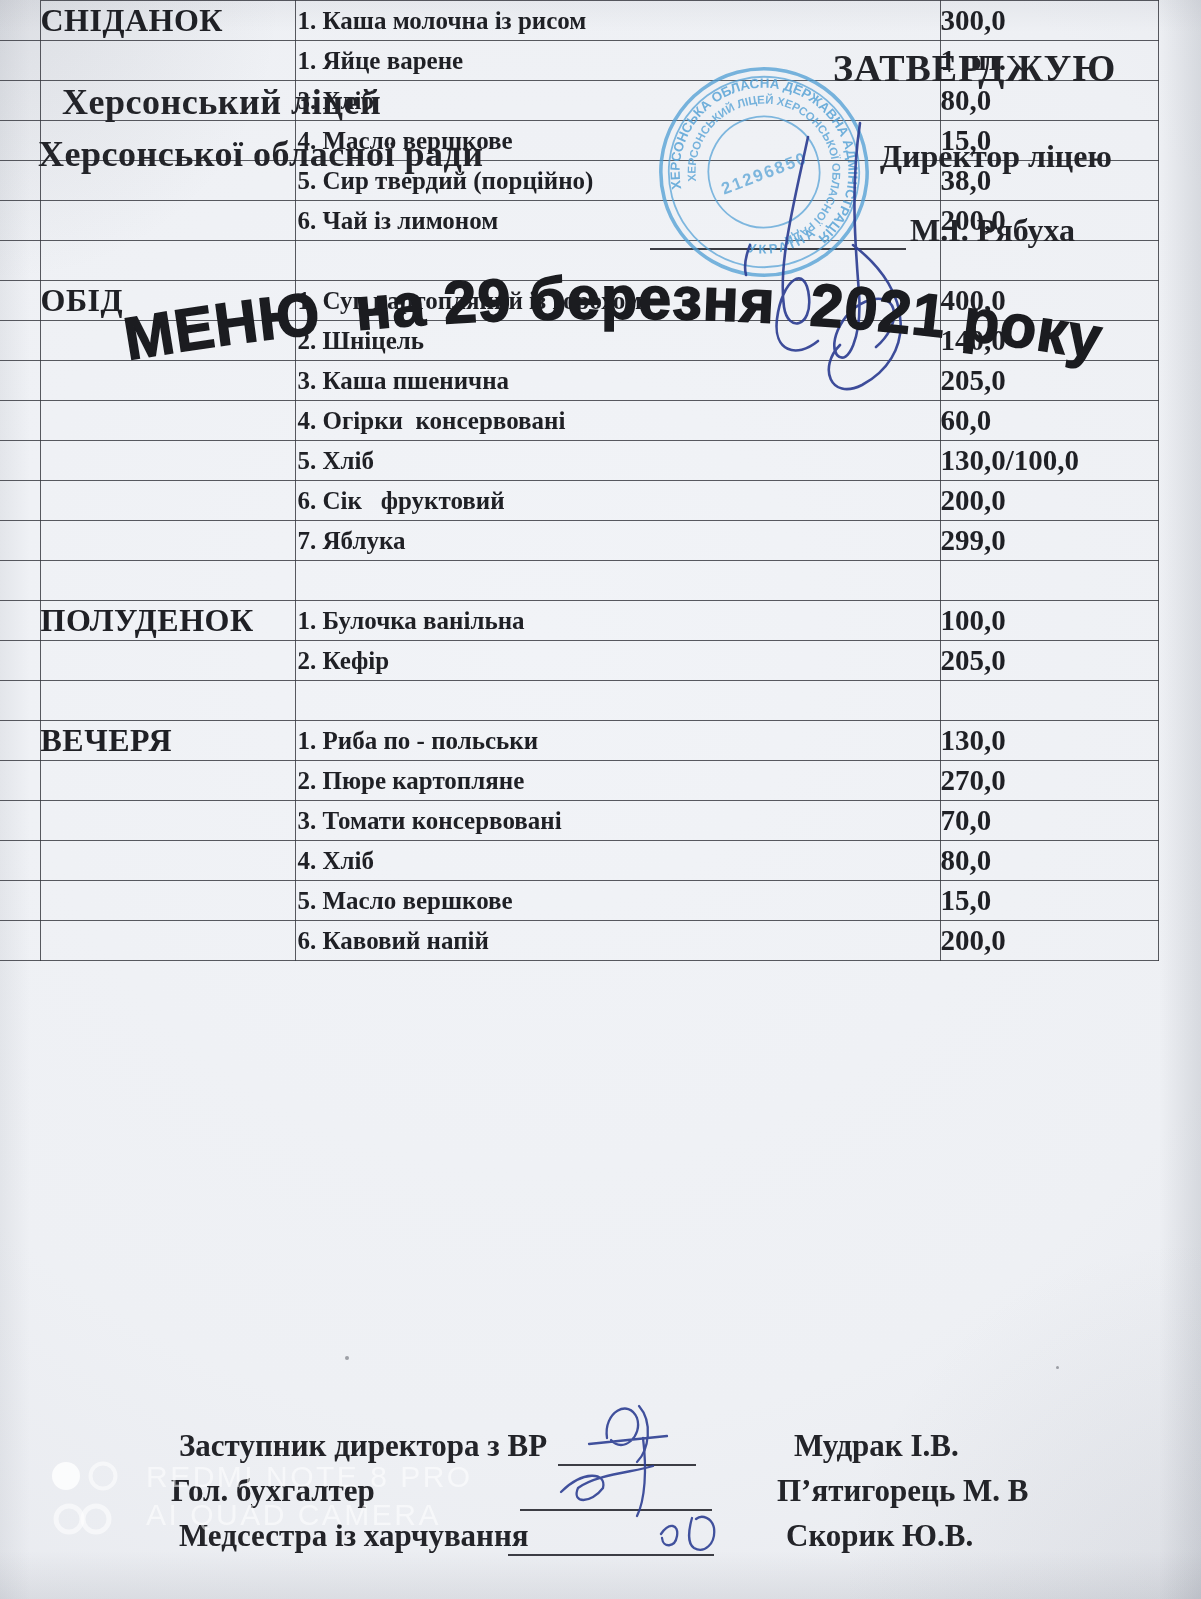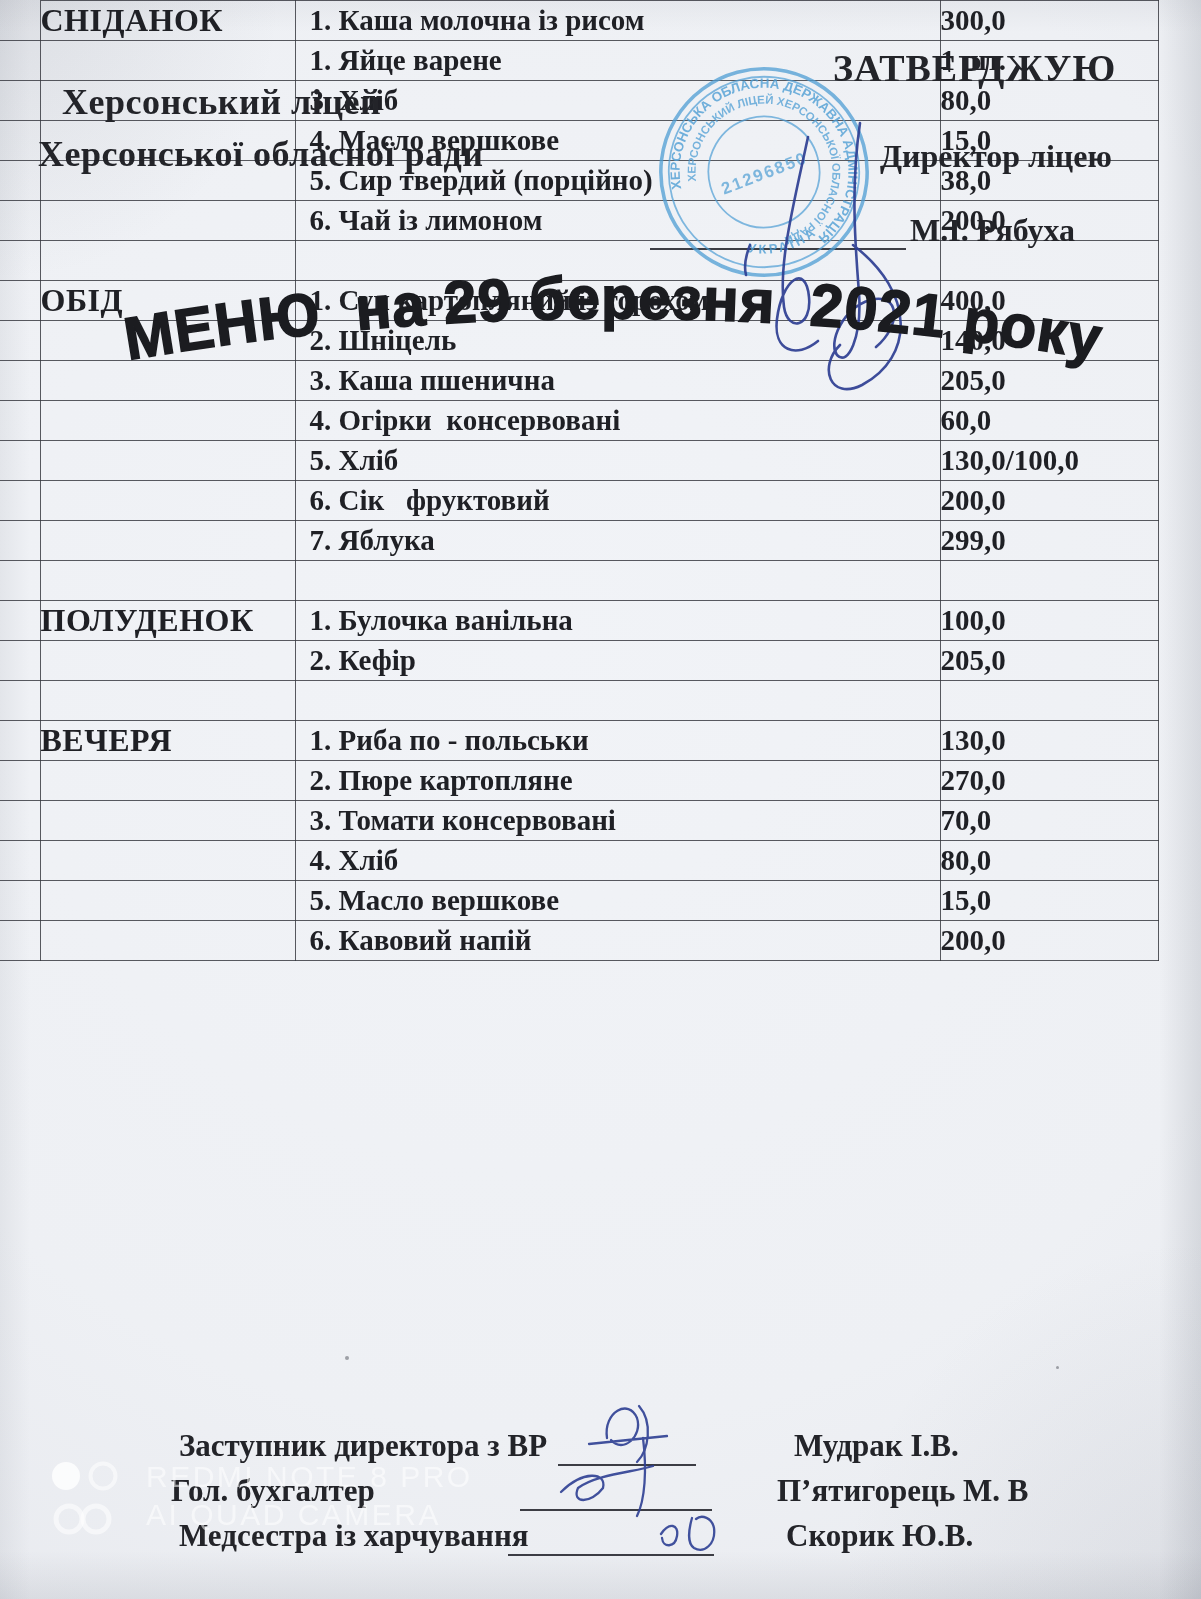--- a/index.html
+++ b/index.html
@@ -54,7 +54,7 @@
   .menu-table tr:first-child td.c-qty{border-top:1.6px solid rgba(52,54,61,.82);}
   .menu-table td.c-gutter{border-right:1.6px solid rgba(52,54,61,.82);}
   .menu-table td.c-label{border-right:1.6px solid rgba(52,54,61,.82);font-size:32px;text-align:left;letter-spacing:.5px;}
-  .menu-table td.c-dish{border-right:1.6px solid rgba(52,54,61,.82);font-size:29px;padding-left:14px;white-space:pre;}
+  .menu-table td.c-dish{border-right:1.6px solid rgba(52,54,61,.82);font-size:25px;padding-left:2px;white-space:pre;}
   .menu-table td.c-qty{border-right:1.9px solid rgba(52,54,61,.82);font-size:29px;text-align:left;}
 
   

